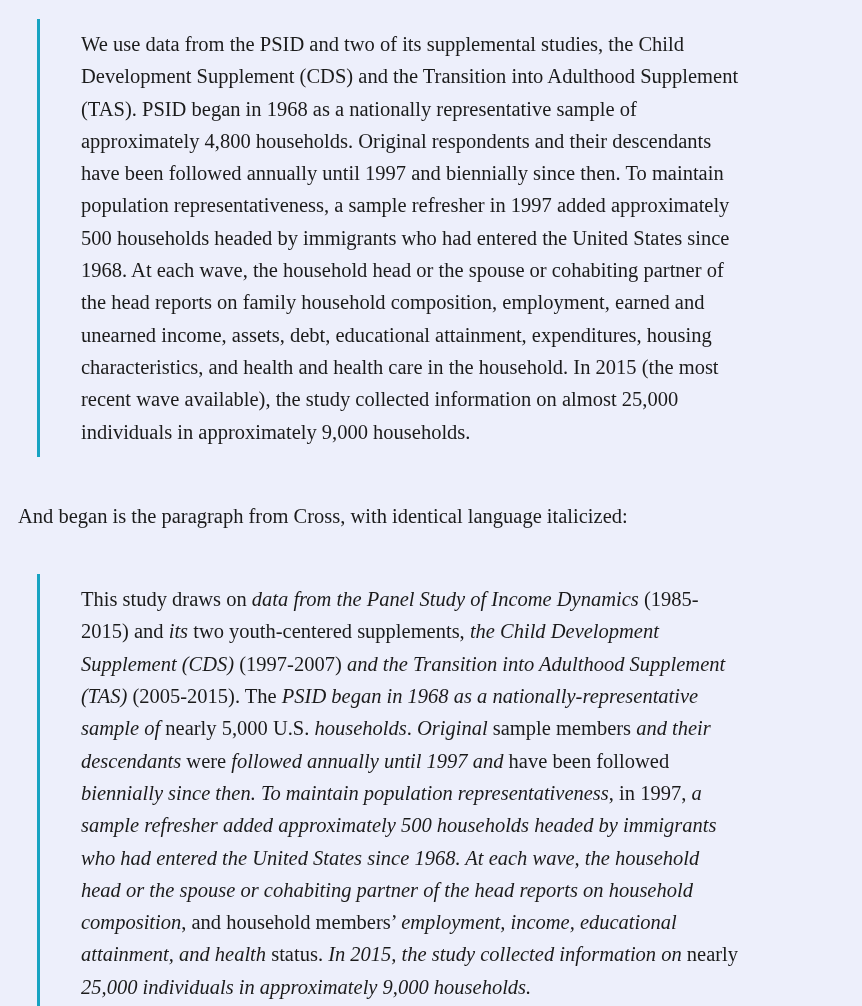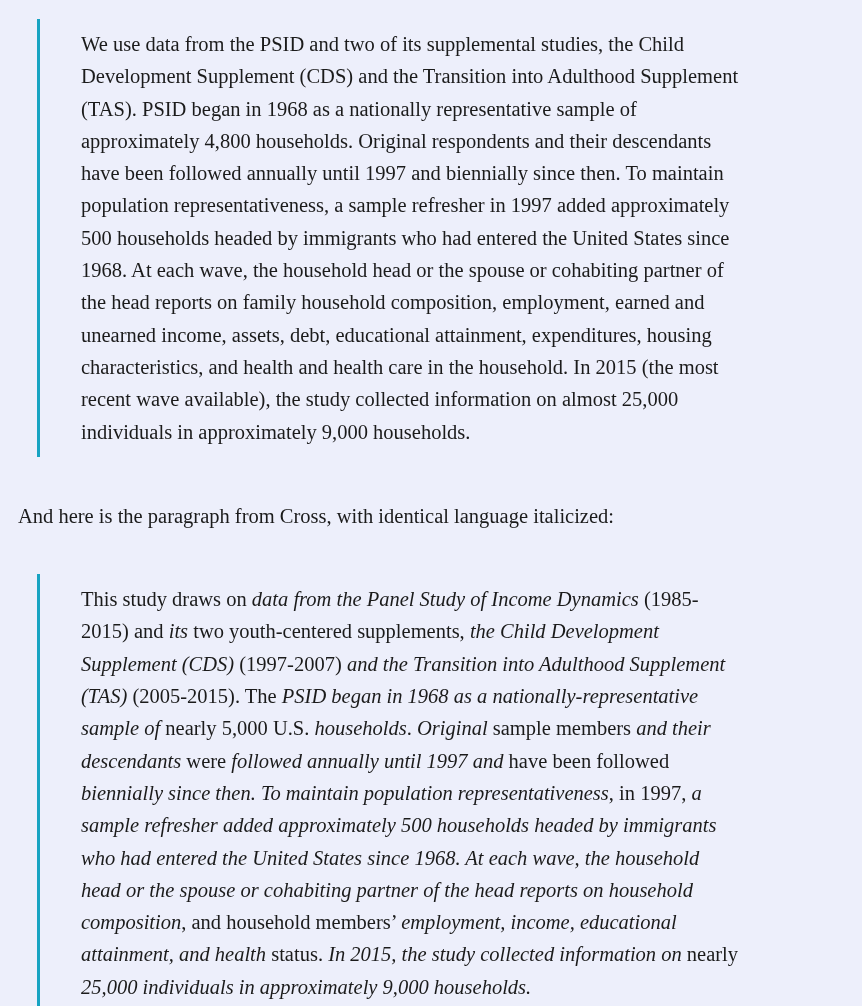--- a/index.html
+++ b/index.html
@@ -49,7 +49,7 @@
     <p>We use data from the PSID and two of its supplemental studies, the Child Development Supplement (CDS) and the Transition into Adulthood Supplement (TAS). PSID began in 1968 as a nationally representative sample of approximately 4,800 households. Original respondents and their descendants have been followed annually until 1997 and biennially since then. To maintain population representativeness, a sample refresher in 1997 added approximately 500 households headed by immigrants who had entered the United States since 1968. At each wave, the household head or the spouse or cohabiting partner of the head reports on family household composition, employment, earned and unearned income, assets, debt, educational attainment, expenditures, housing characteristics, and health and health care in the household. In 2015 (the most recent wave available), the study collected information on almost 25,000 individuals in approximately 9,000 households.</p>
   </blockquote>
 
-  <p class="intro">And here is the paragraph from Cross, with identical language italicized:</p>
+  <p class="intro">And began is the paragraph from Cross, with identical language italicized:</p>
 
   <blockquote class="quote">
     <p><span>This study draws on </span><em>data from the Panel Study of Income Dynamics</em><span> (1985-2015) and </span><em>its</em><span> two youth-centered supplements, </span><em>the Child Development Supplement (CDS)</em><span> (1997-2007) </span><em>and the Transition into Adulthood Supplement (TAS)</em><span> (2005-2015). The </span><em>PSID began in 1968 as a nationally-representative sample of</em><span> nearly 5,000 U.S. </span><em>households</em><span>. </span><em>Original</em><span> sample members </span><em>and their descendants</em><span> were </span><em>followed annually until 1997 and</em><span> have been followed </span><em>biennially since then. To maintain population representativeness</em><span>, in 1997, </span><em>a sample refresher added approximately 500 households headed by immigrants who had entered the United States since 1968. At each wave, the household head or the spouse or cohabiting partner of the head reports on household composition</em><span>, and household members’ </span><em>employment, income, educational attainment, and health</em><span> status. </span><em>In 2015, the study collected information on</em><span> nearly </span><em>25,000 individuals in approximately 9,000 households.</em></p>

